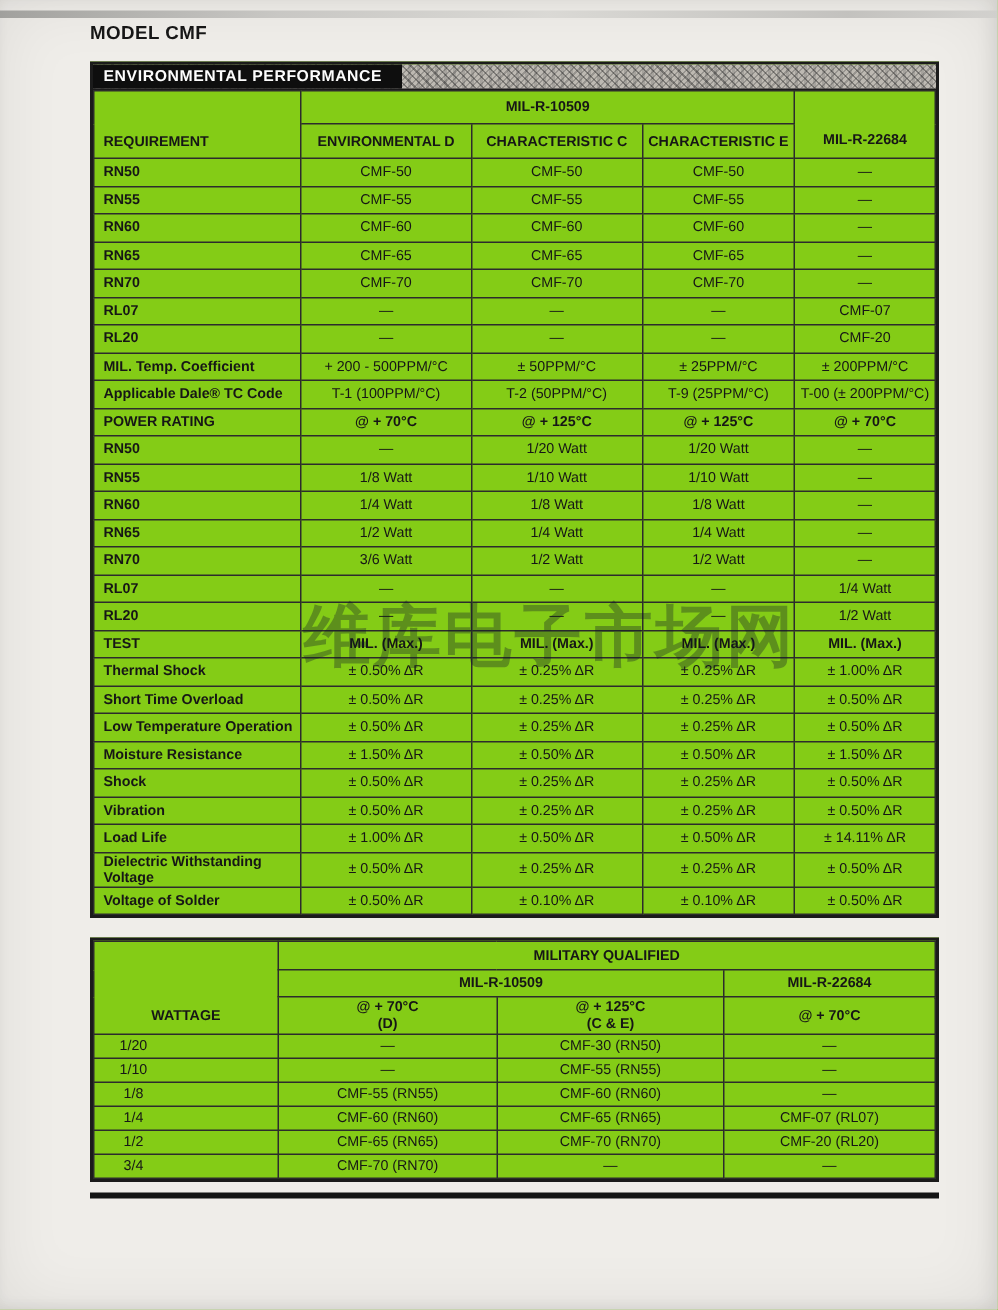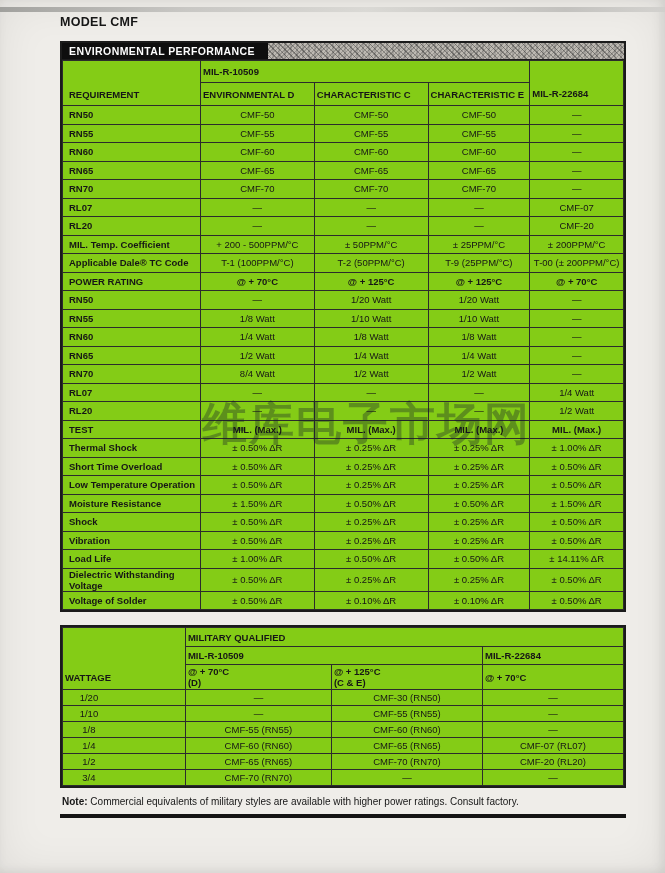--- a/index.html
+++ b/index.html
@@ -38,7 +38,7 @@
 
   table { width:100%; border-collapse:collapse; table-layout:fixed; }
   th, td { border:1px solid #2c2c2c; font-size:9.5px; overflow:hidden; }
-  thead th { font-weight:bold; text-align:left; padding:1px 2px; }
+  thead th { font-weight:bold; text-align:center; padding:1px 2px; }
   tbody th { font-weight:bold; text-align:left; padding:0 2px 0 6px;margin-left:16px; }
   tbody td { font-weight:normal; text-align:center; padding:0 2px; }
   tbody.bolded-capable tr.bold-row td { font-weight:bold; }

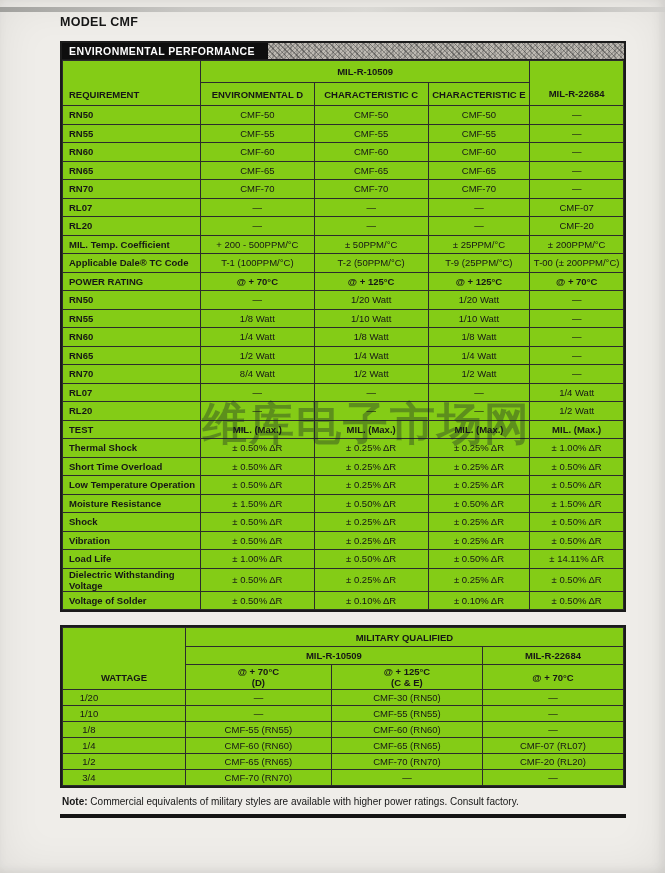--- a/index.html
+++ b/index.html
@@ -206,7 +206,7 @@
             </tr>
             <tr>
               <th>RN70</th>
-              <td>8/4 Watt</td>
+              <td>3/6 Watt</td>
               <td>1/2 Watt</td>
               <td>1/2 Watt</td>
               <td>—</td>

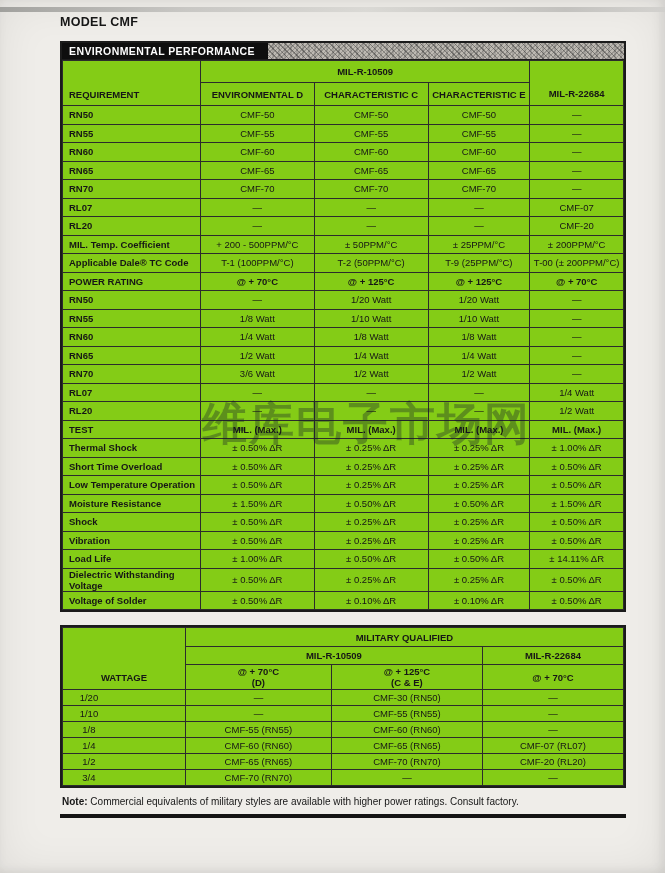--- a/index.html
+++ b/index.html
@@ -371,10 +371,6 @@
       </table>
     </section>
 
-    <p class="note-line">
-      <span class="note-label">Note:</span>
-      <span>Commercial equivalents of military styles are available with higher power ratings.  Consult factory.</span>
-    </p>
     <div class="bottom-rule"></div>
   </div>
 </div>

